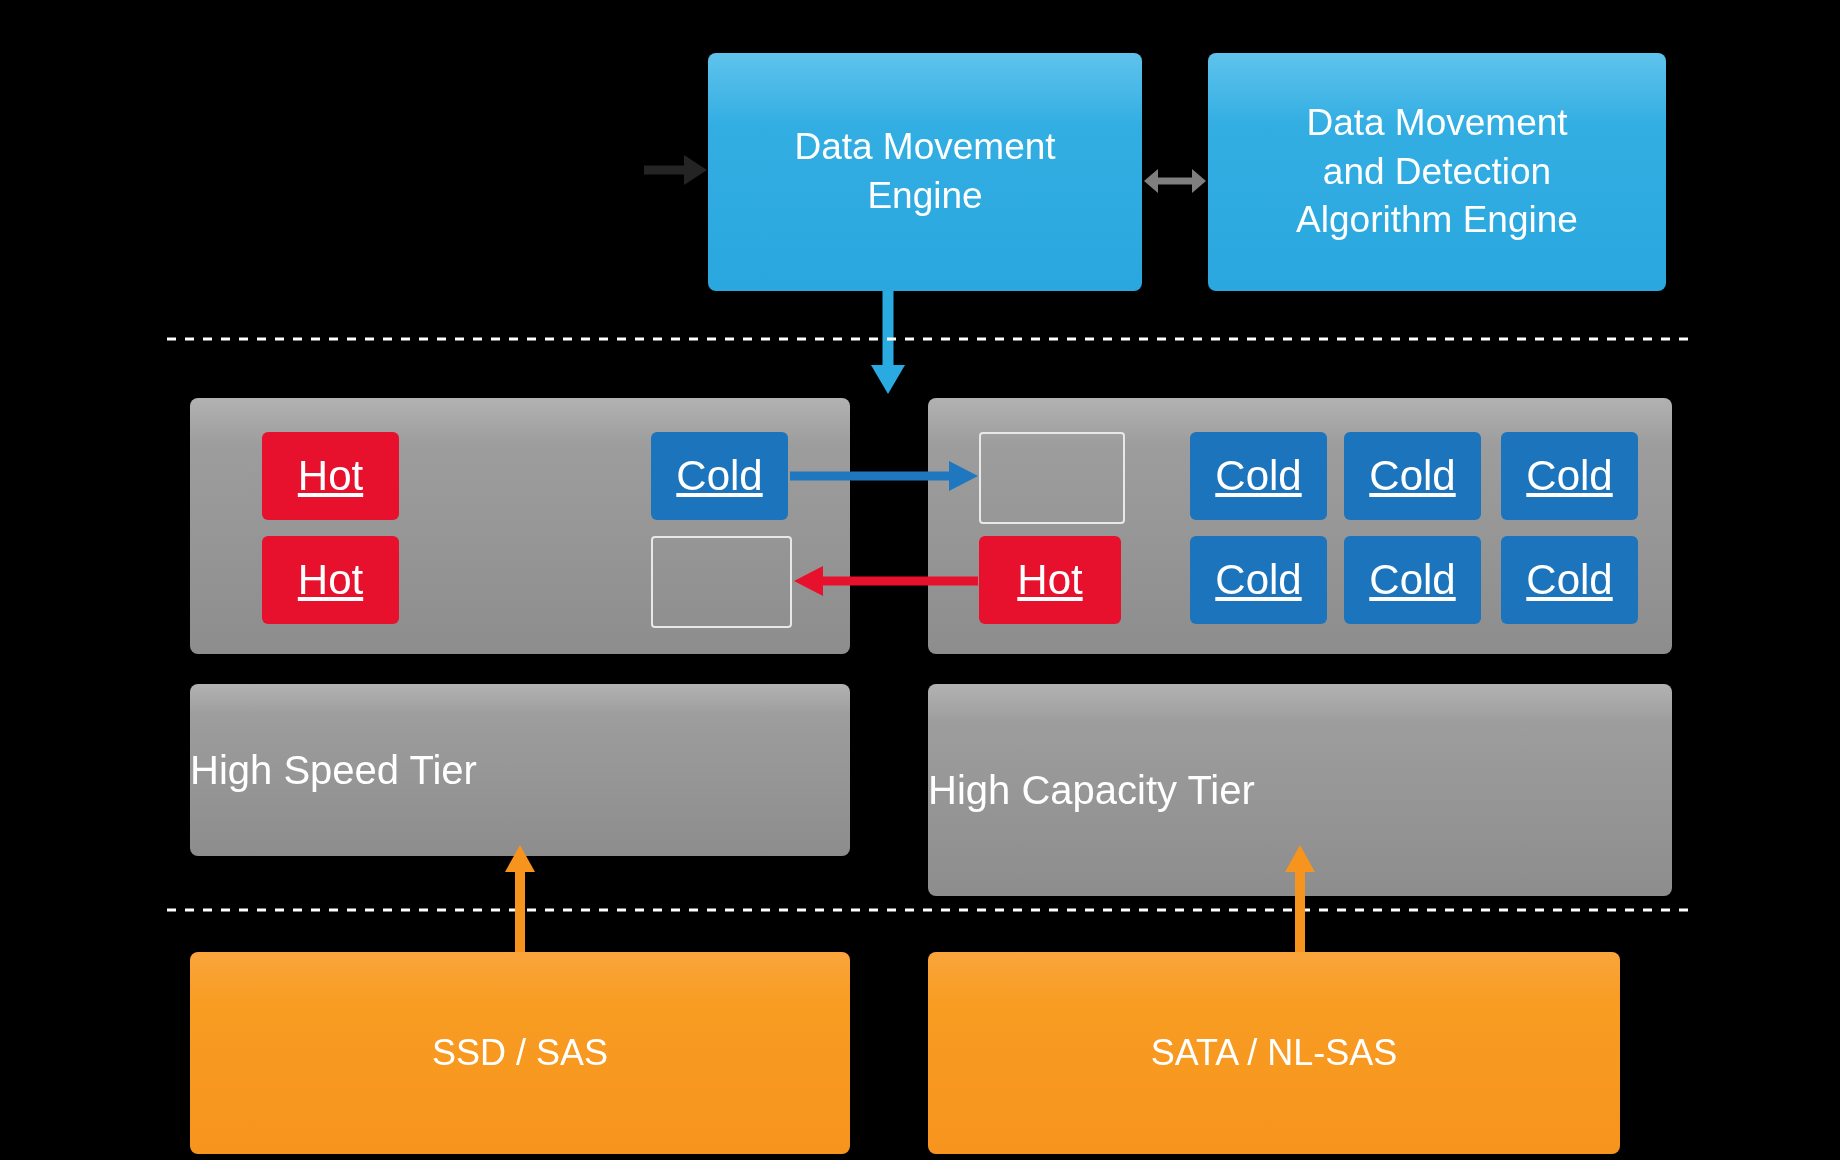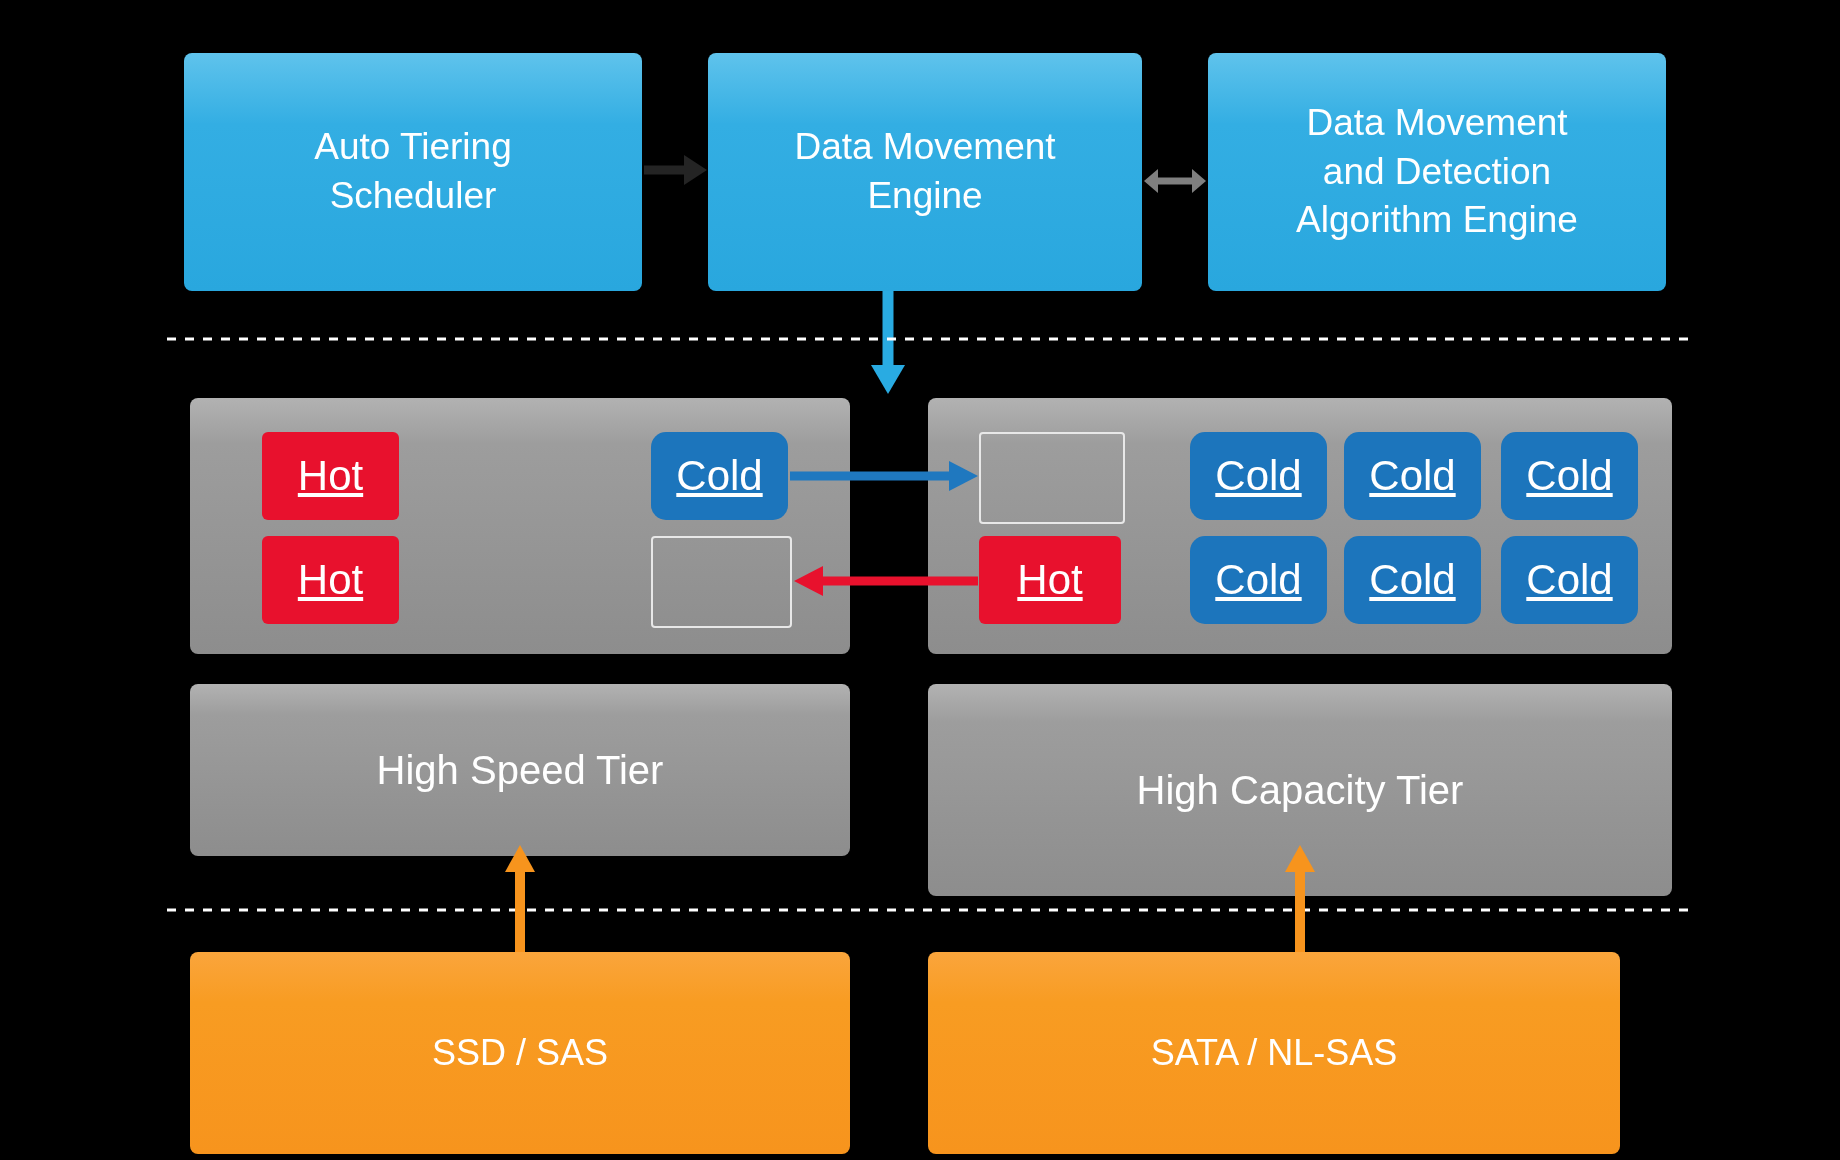--- a/index.html
+++ b/index.html
@@ -80,10 +80,6 @@
 
 <div id="canvas">
 
-  <div class="abs engine-box" style="left:184px; top:53px; width:458px; height:238px;">
-    <span>Auto Tiering
-Scheduler</span>
-  </div>
 
   <div class="abs engine-box" style="left:708px; top:53px; width:434px; height:238px;">
     <span>Data Movement

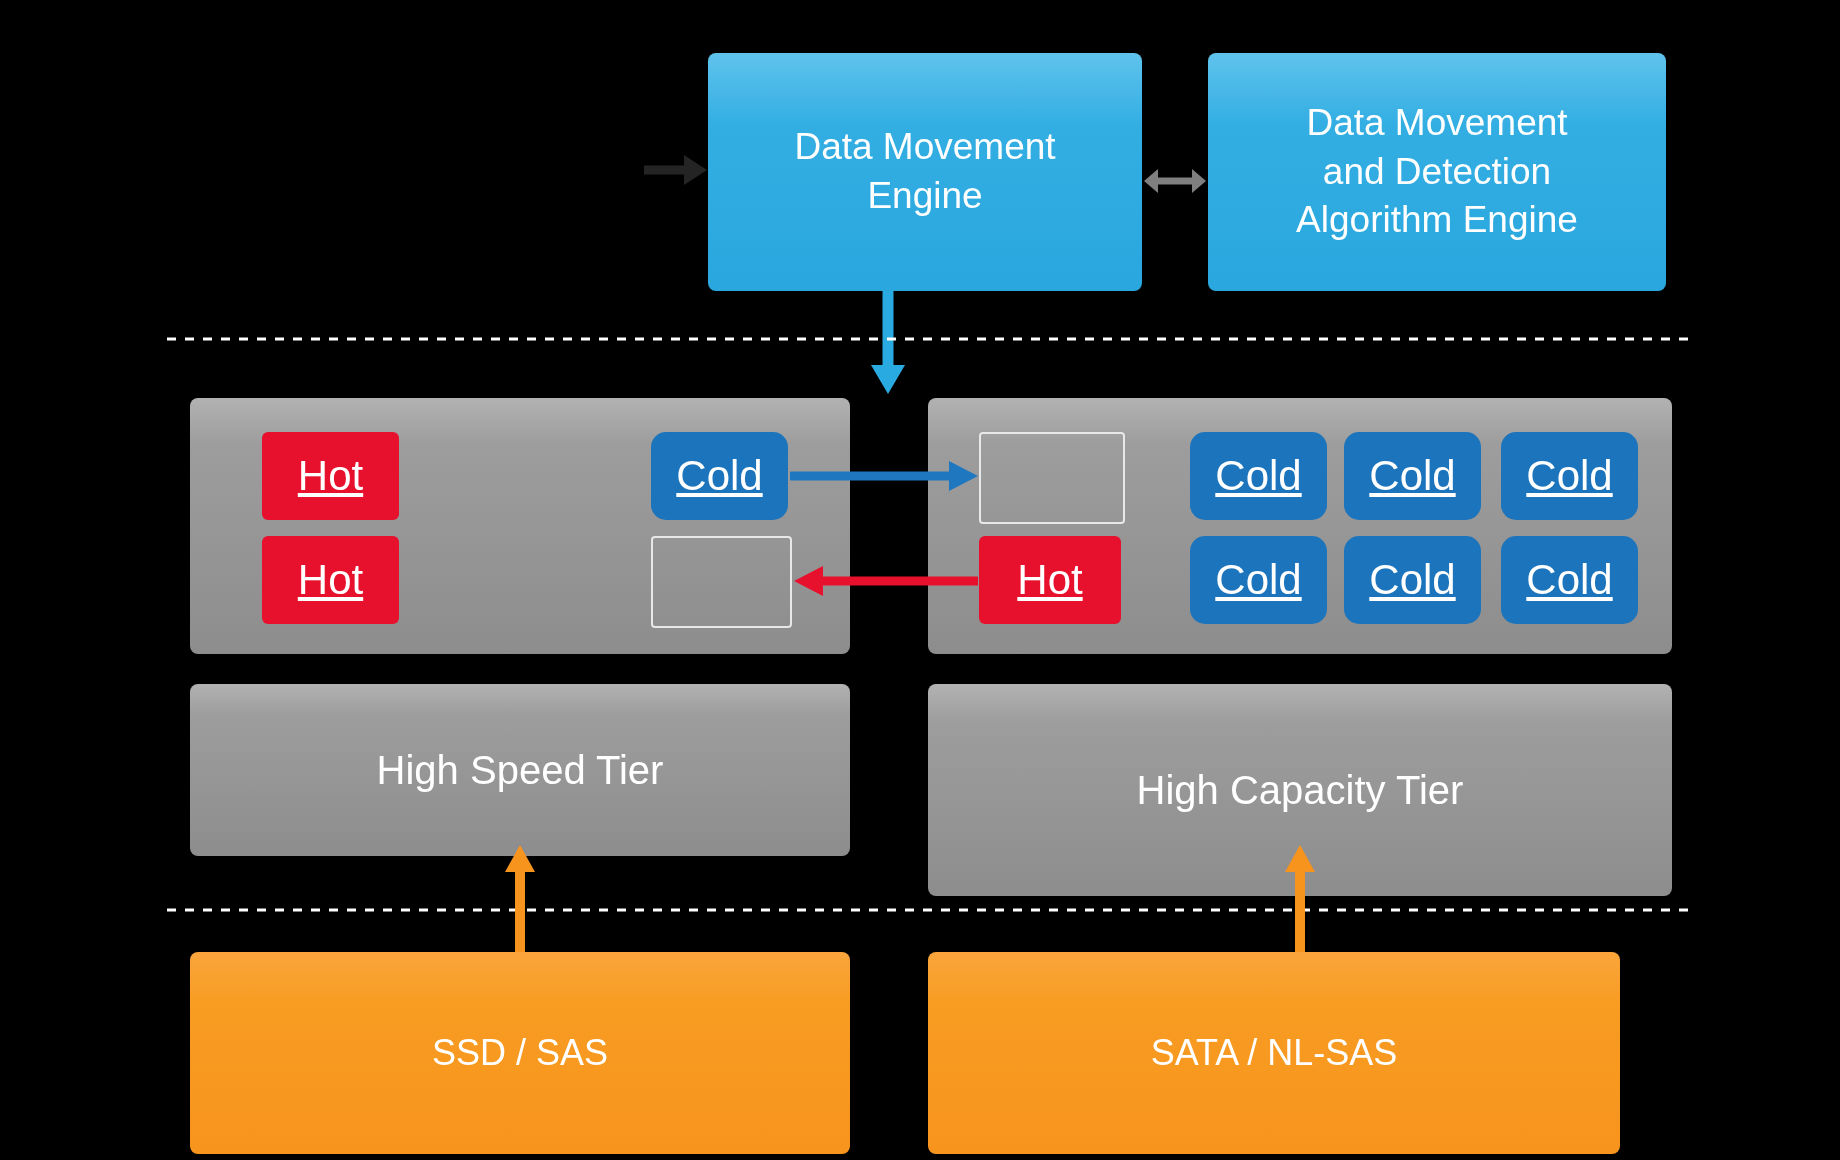--- a/index.html
+++ b/index.html
@@ -59,7 +59,7 @@
     text-decoration: underline;
   }
   .cell.hot   { background: #e8112d; }
-  .cell.cold  { background: #1c75bc; border-radius: 15px; }
+  .cell.cold  { background: #1c75bc; }
   .cell.empty { background: transparent; border: 2px solid #e8e8e8; border-radius: 4px; }
 
   

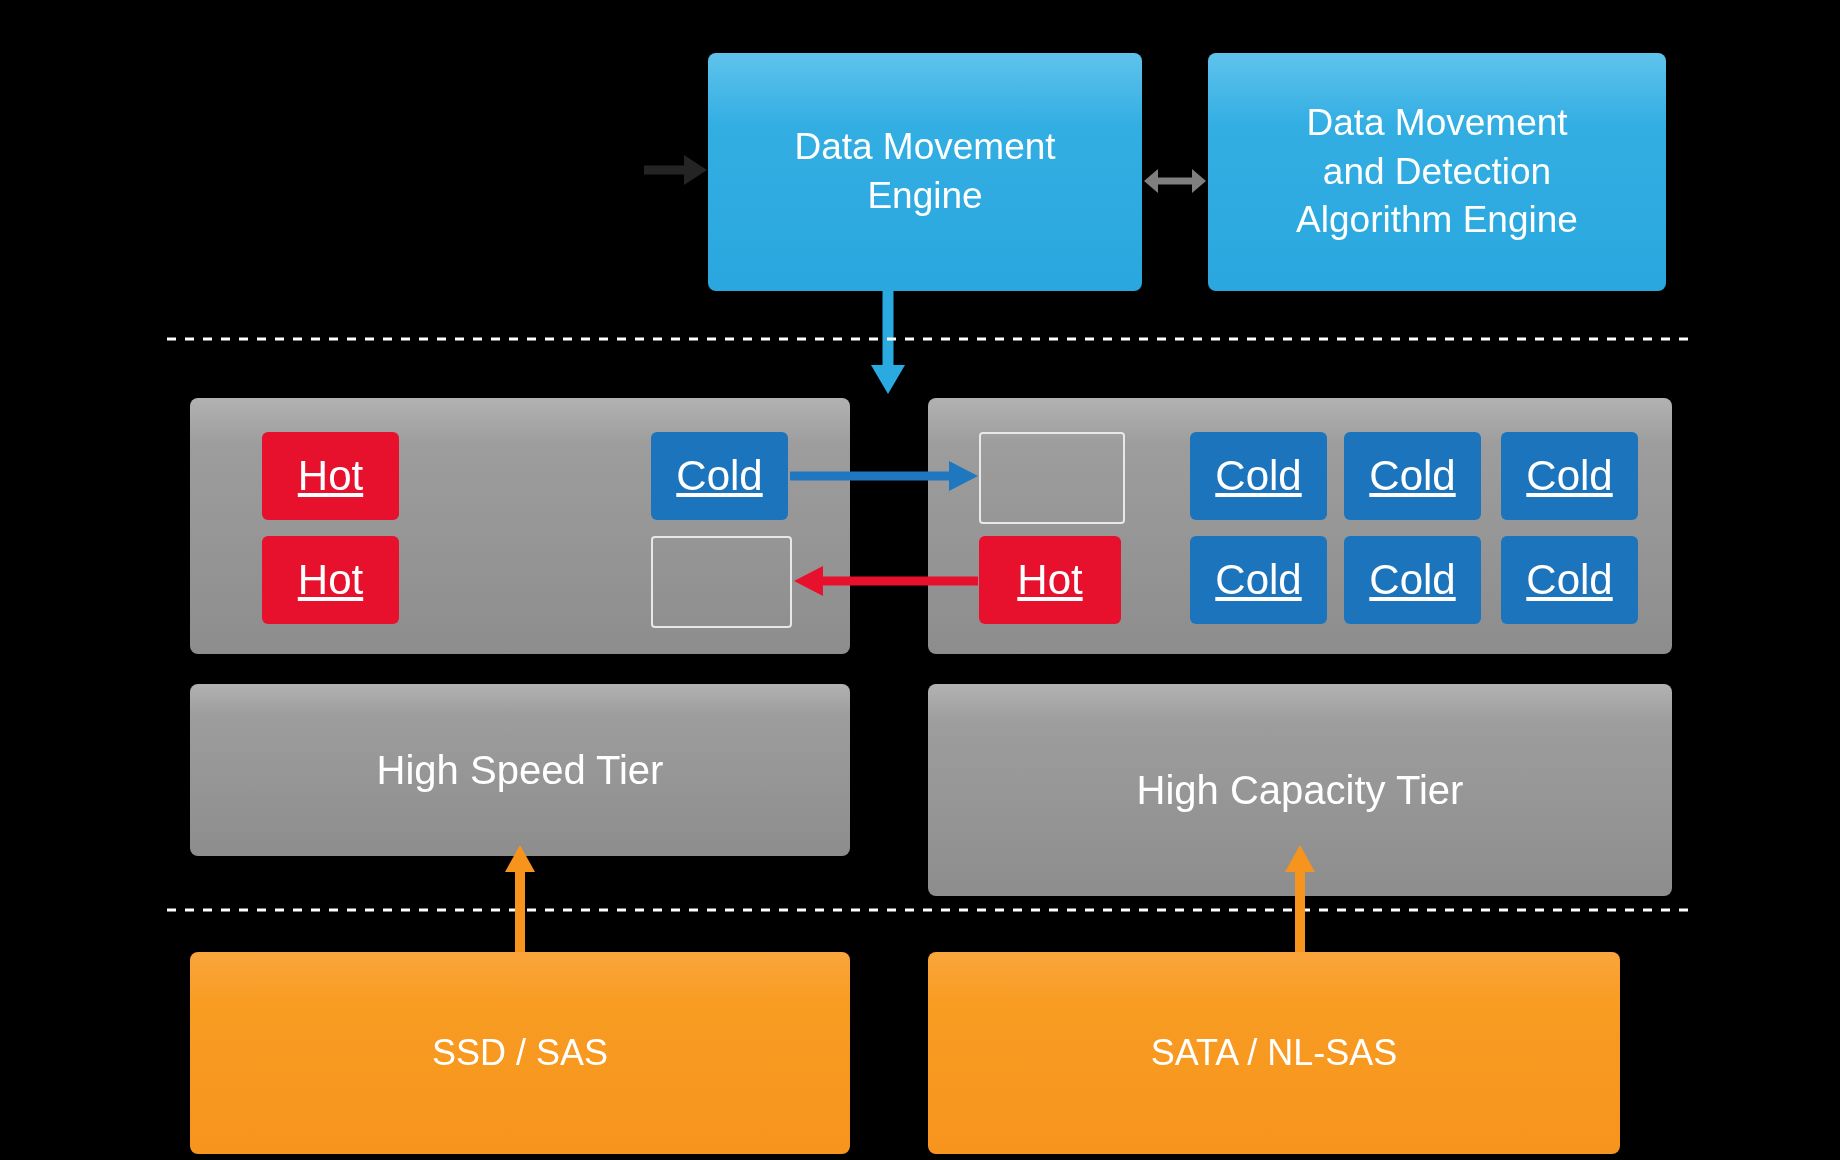--- a/index.html
+++ b/index.html
@@ -40,7 +40,6 @@
   .tier-box {
     display: flex;
     align-items: center;
-    justify-content: center;
     font-size: 40px;
     color: #ffffff;
   }

